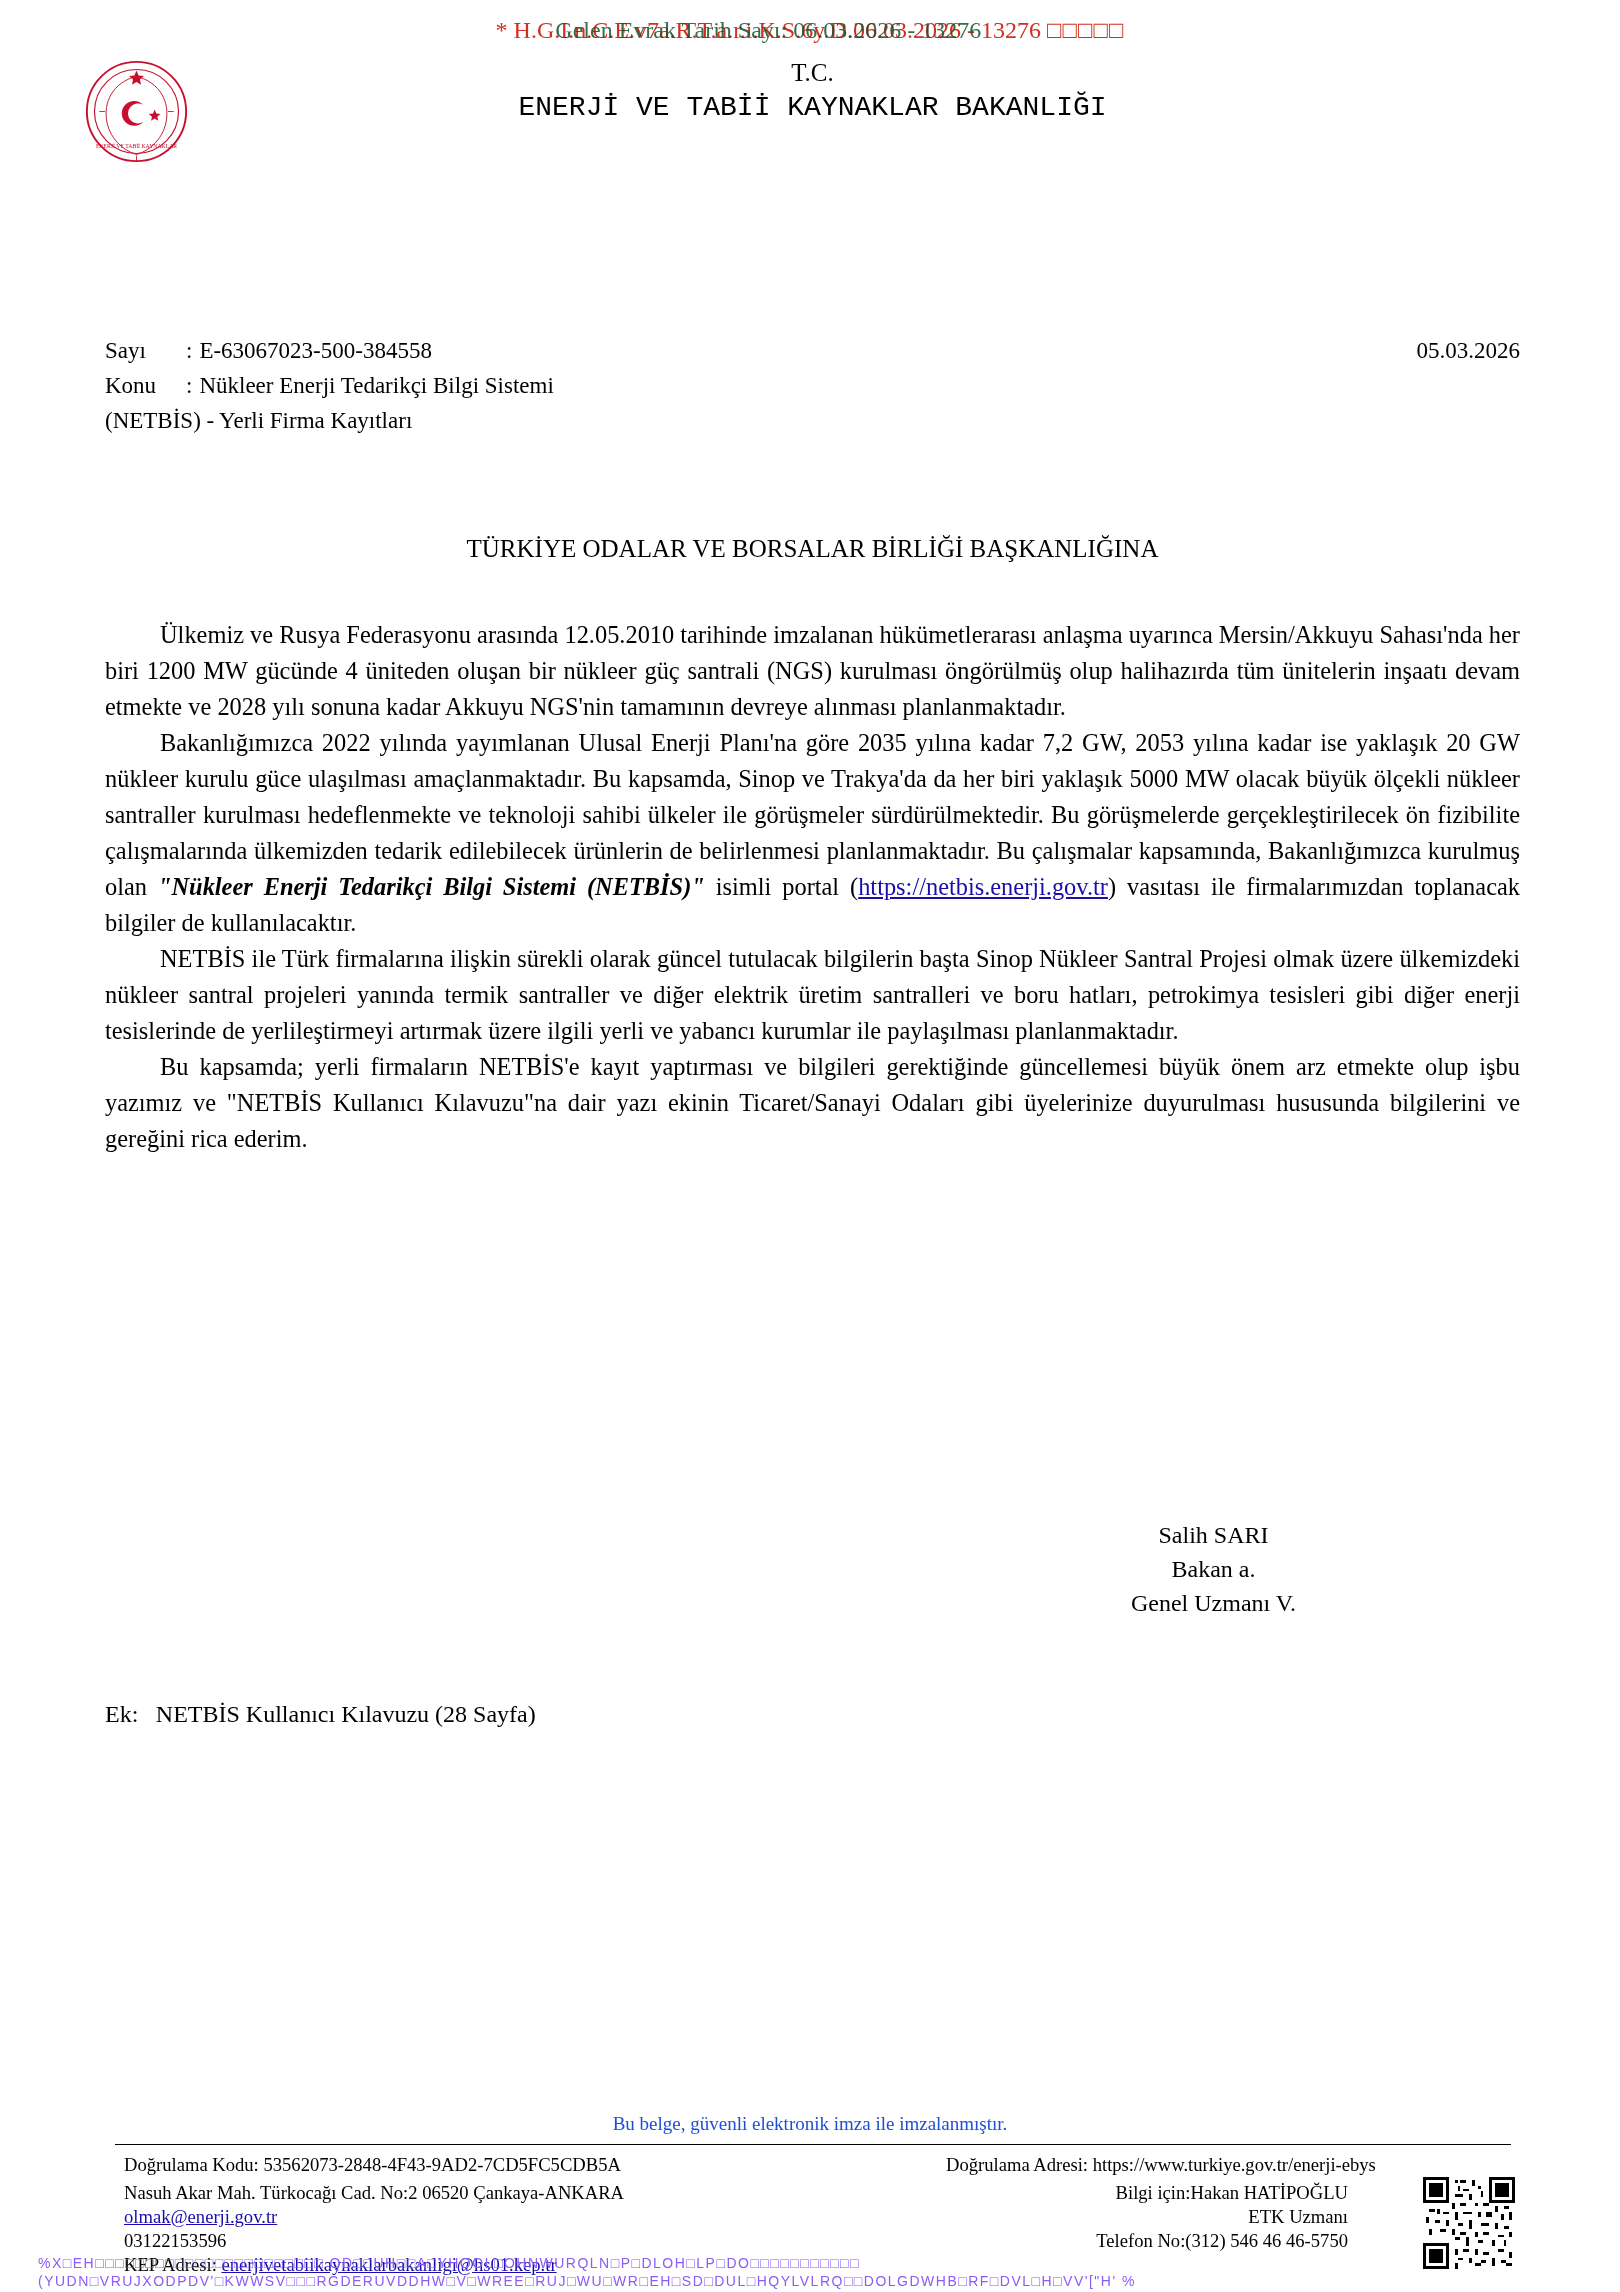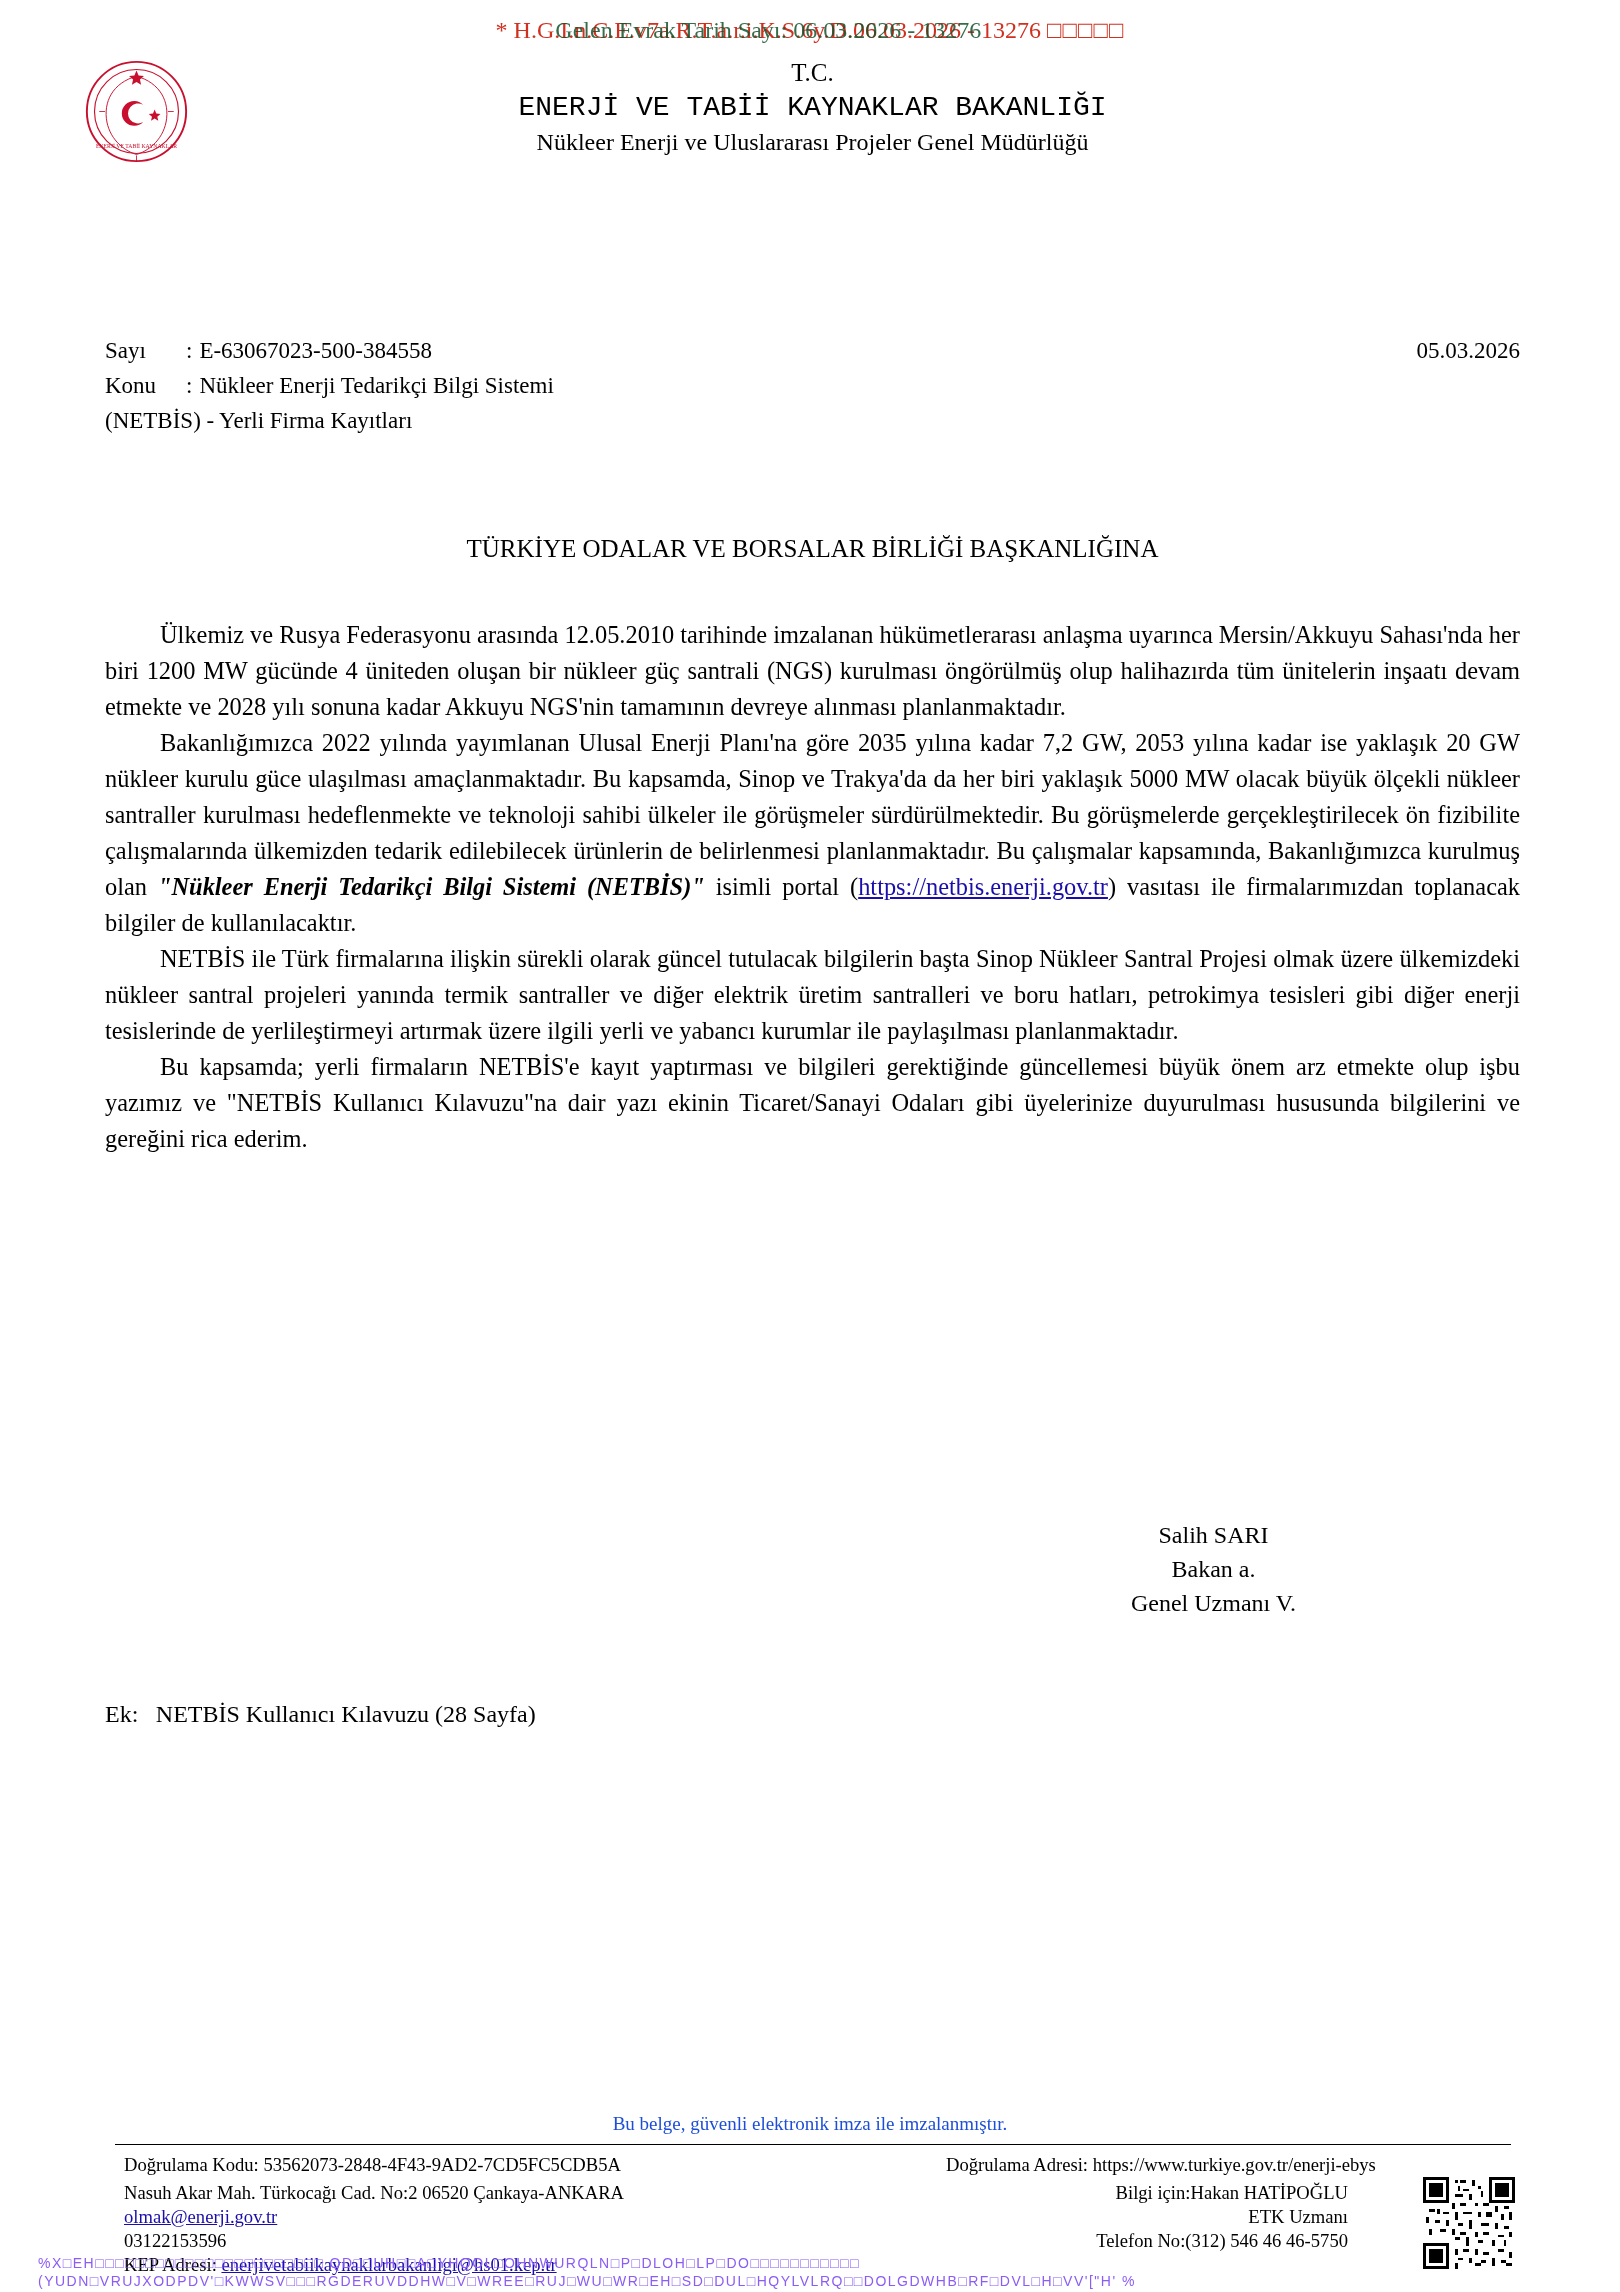--- a/index.html
+++ b/index.html
@@ -269,7 +269,6 @@
     <div class="header-text">
       <div class="l1">T.C.</div>
       <div class="l2">ENERJİ VE TABİİ KAYNAKLAR BAKANLIĞI</div>
-      <div class="l3">Nükleer Enerji ve Uluslararası Projeler Genel Müdürlüğü</div>
     </div>
   </div>
 

